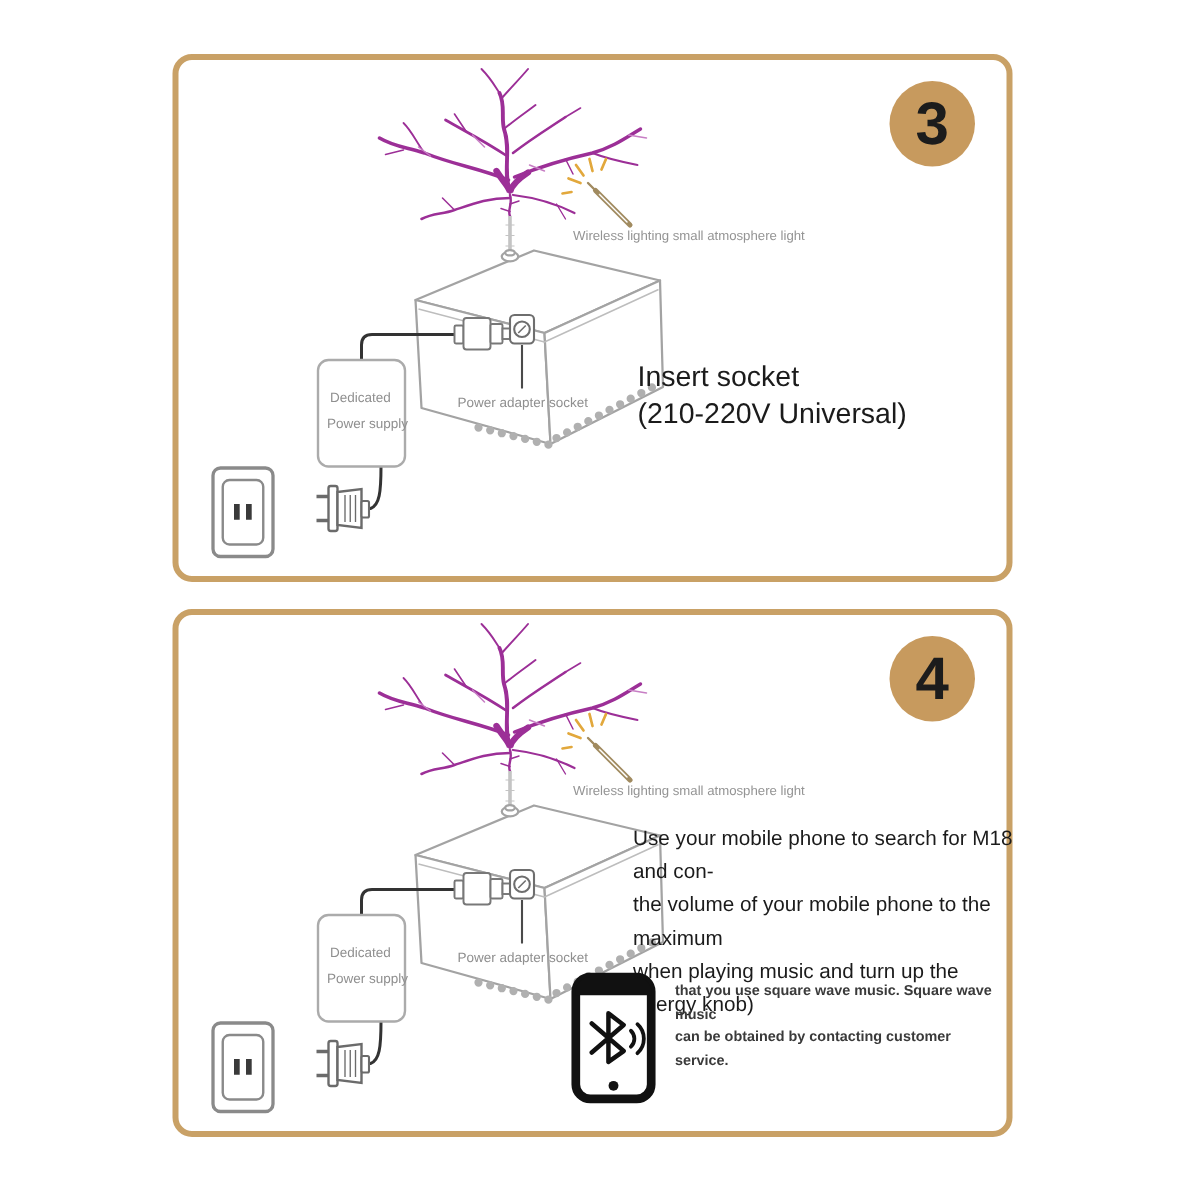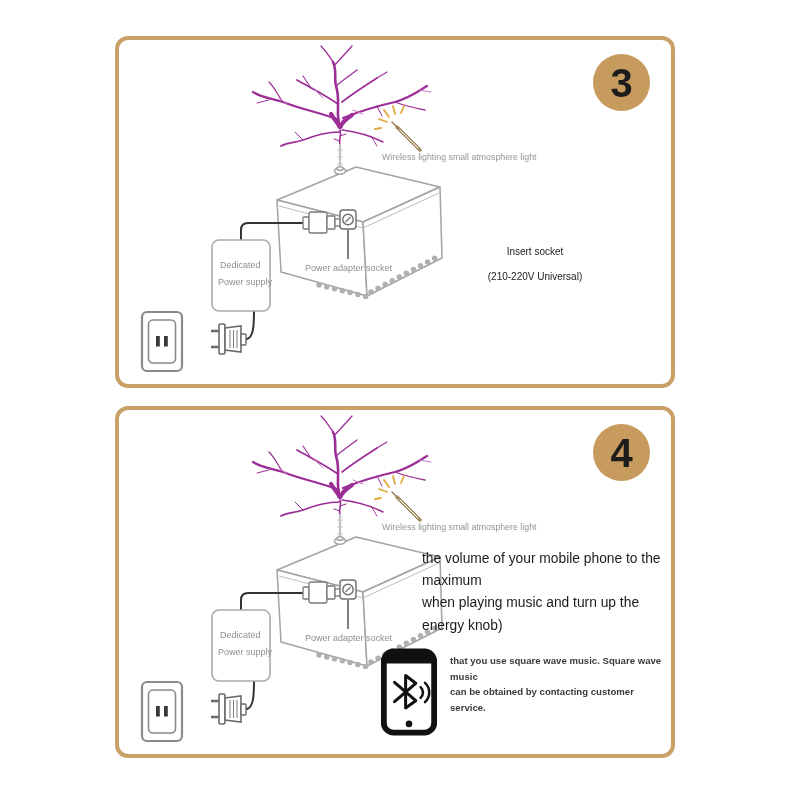--- a/index.html
+++ b/index.html
@@ -30,8 +30,8 @@
   .scene{position:absolute;left:0;top:0;width:430px;height:340px;}
   .instr3{
     position:absolute;top:200px;right:26px;width:220px;
-    text-align:center;color:var(--text-dark);
-    font-size:10px;line-height:24.5px;font-weight:500;
+    text-align:left;color:var(--text-dark);
+    font-size:19px;line-height:24.5px;font-weight:500;
   }
   .instr4{
     position:absolute;top:138px;left:303px;width:255px;

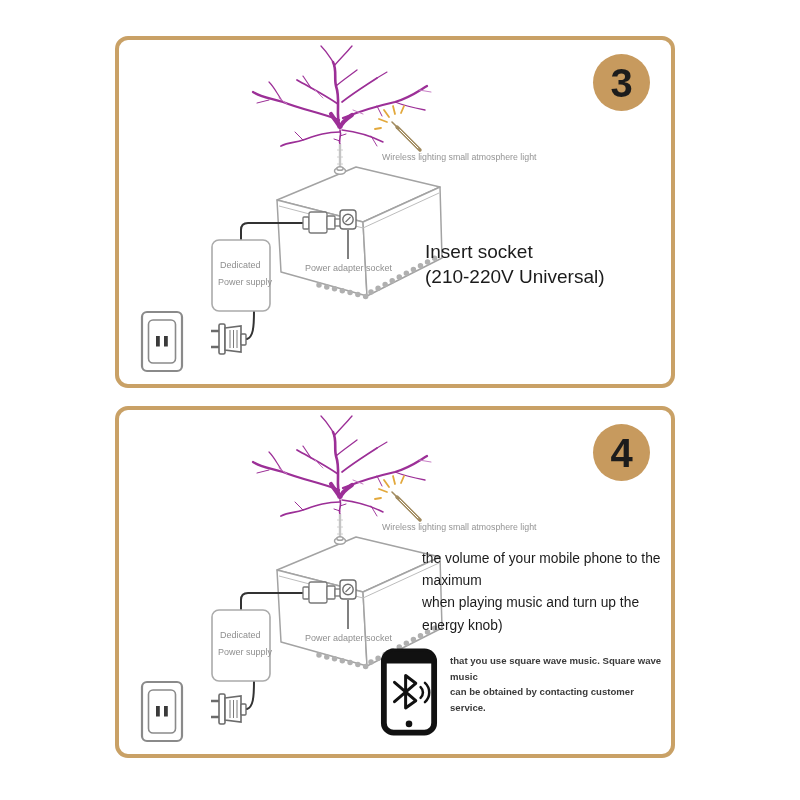--- a/index.html
+++ b/index.html
@@ -189,6 +189,7 @@
     </svg>
     <div class="badge">4</div>
     <div class="instr4">
+      <div>Use your mobile phone to search for M18 and con-</div>
       <div>the volume of your mobile phone to the maximum</div>
       <div>when playing music and turn up the energy knob)</div>
     </div>

